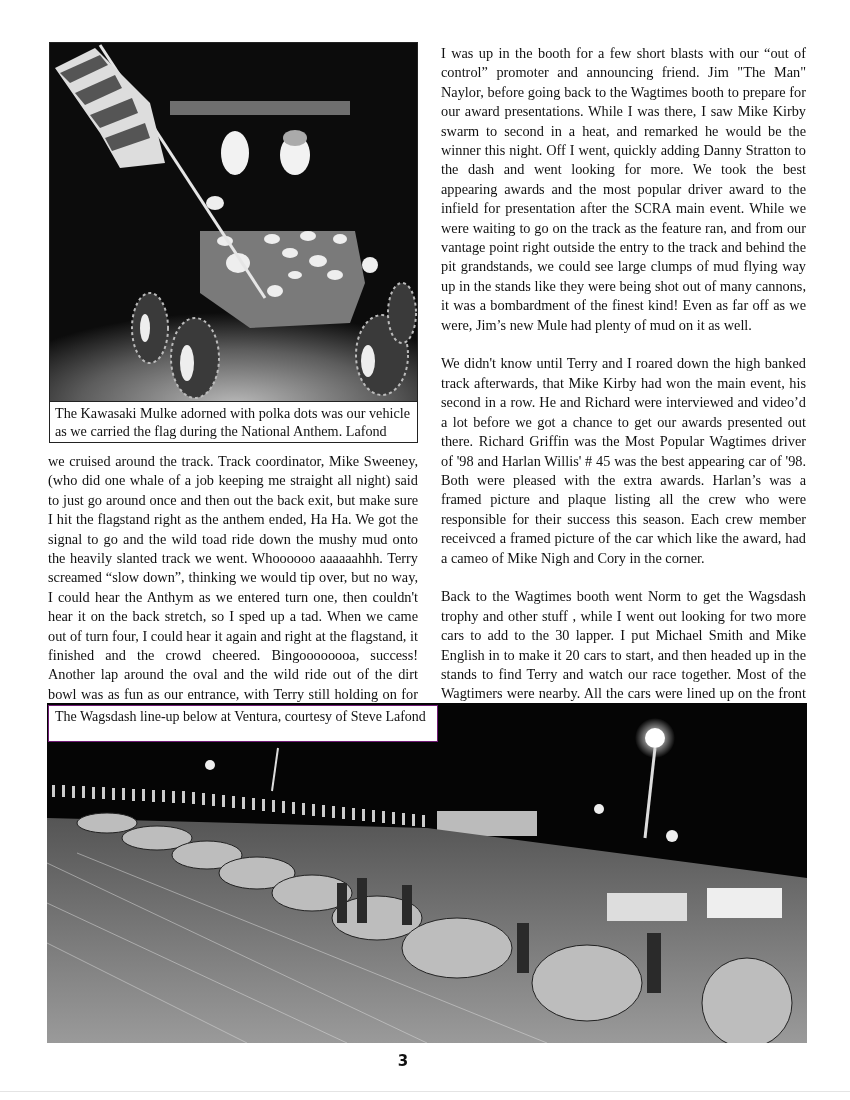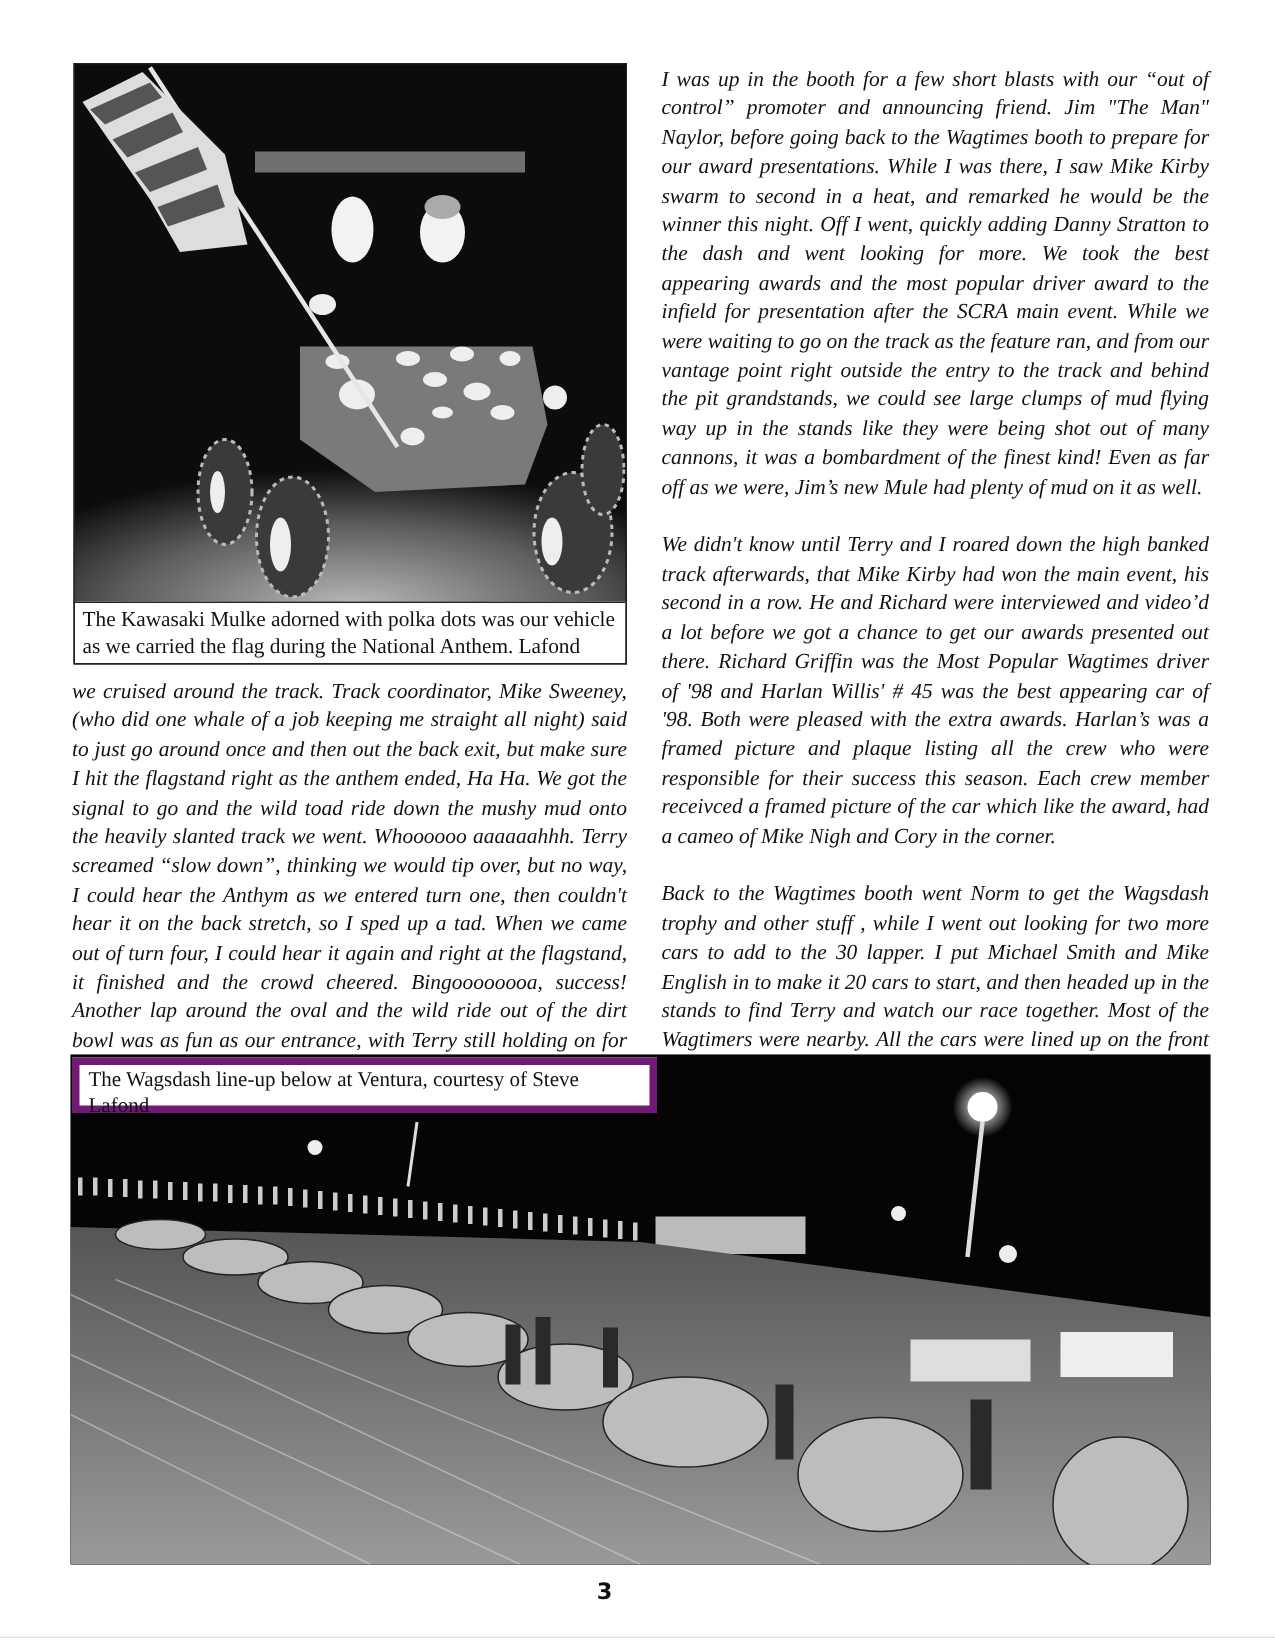--- a/index.html
+++ b/index.html
@@ -31,7 +31,7 @@
     position: absolute; font-size: 14.3px; line-height: 19.4px;
     text-align: justify; color: #111;
   }
-  .col p { margin: 0 0 19.4px 0; font-style: italic; }
+  .col p { margin: 0 0 19.4px 0; }
   .col-right { left: 441px; top: 44px; width: 365px; }
   .col-left { left: 48px; top: 452px; width: 370px; }
   

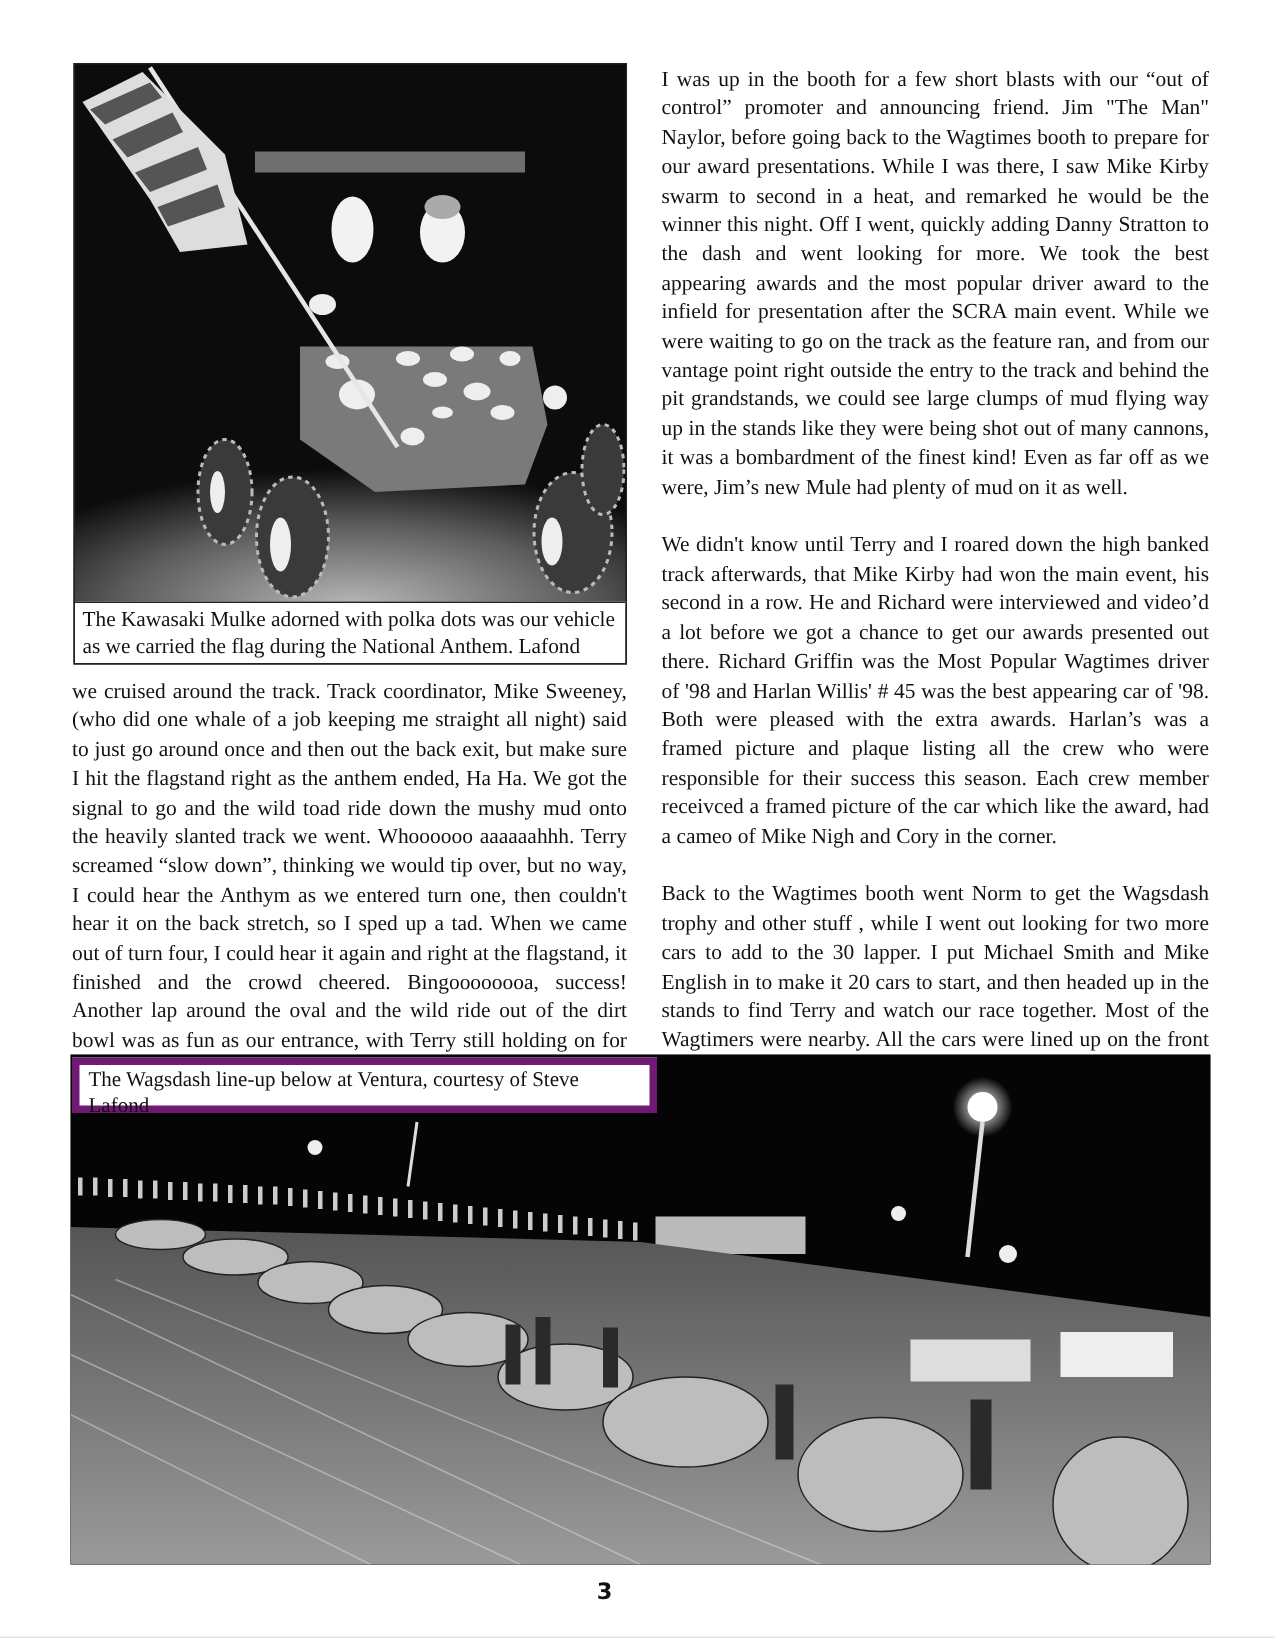--- a/index.html
+++ b/index.html
@@ -42,7 +42,7 @@
   .photo-bottom svg { position: absolute; left: 0; top: 0; }
   .caption-bottom {
     position: absolute; left: 1px; top: 2px; width: 390px; height: 37px;
-    background: #fff; border: 5px solid #701a75; box-sizing: border-box;
+    background: #fff; border: 1px solid #701a75; box-sizing: border-box;
     padding: 2px 6px; font-size: 14px; line-height: 17px; color: #111;
   }
   .page-number {

